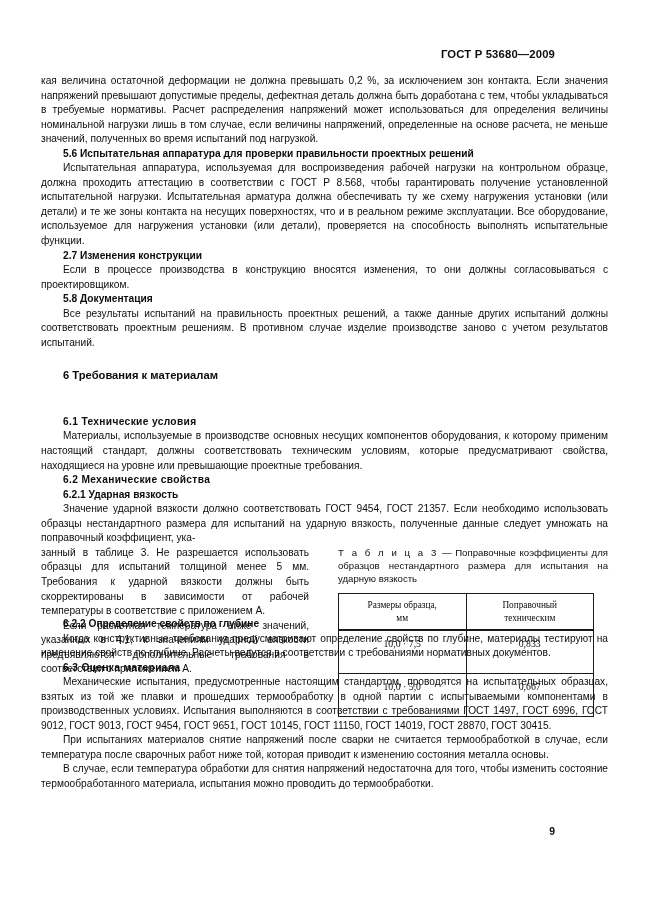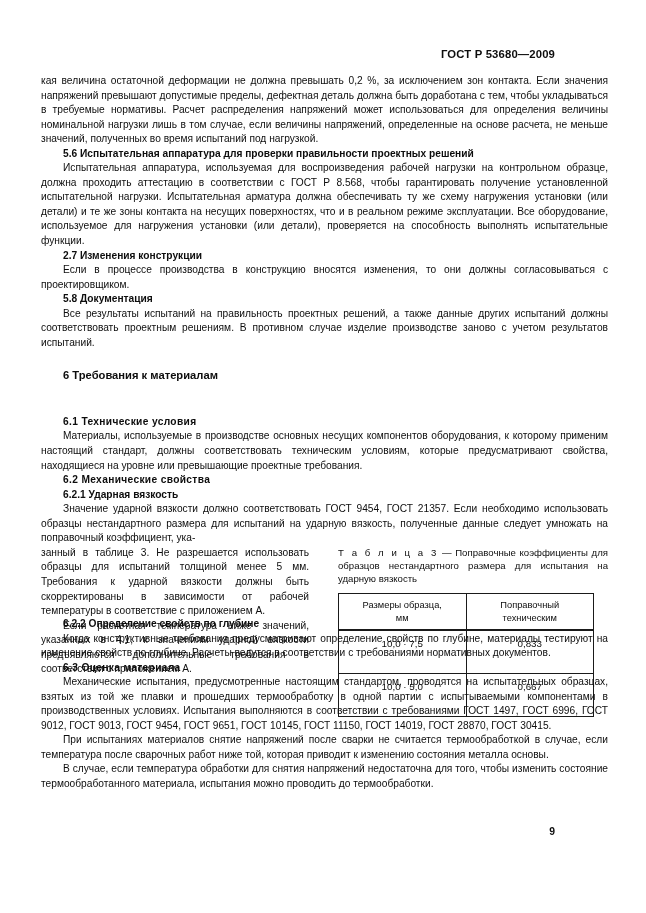--- a/index.html
+++ b/index.html
@@ -130,6 +130,7 @@
     line-height: 12.4px;
     padding: 4px 2px 20px 2px;
     font-weight: normal;
+    font-family: Liberation Serif, serif;
   }
   table.coef-table thead th {
     padding-top: 5px;

